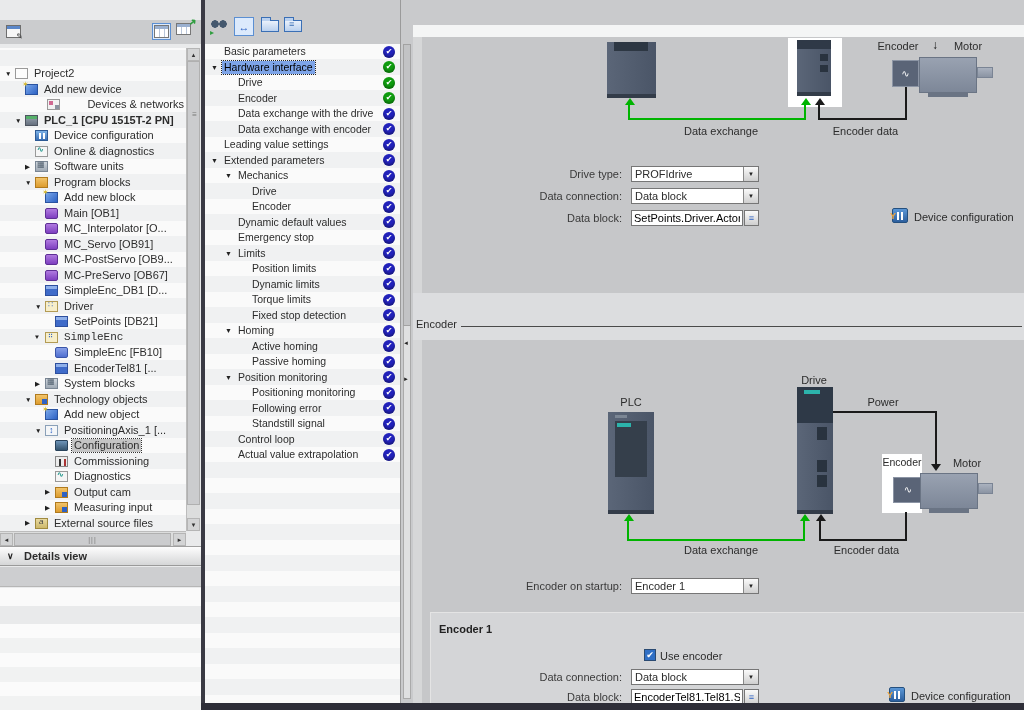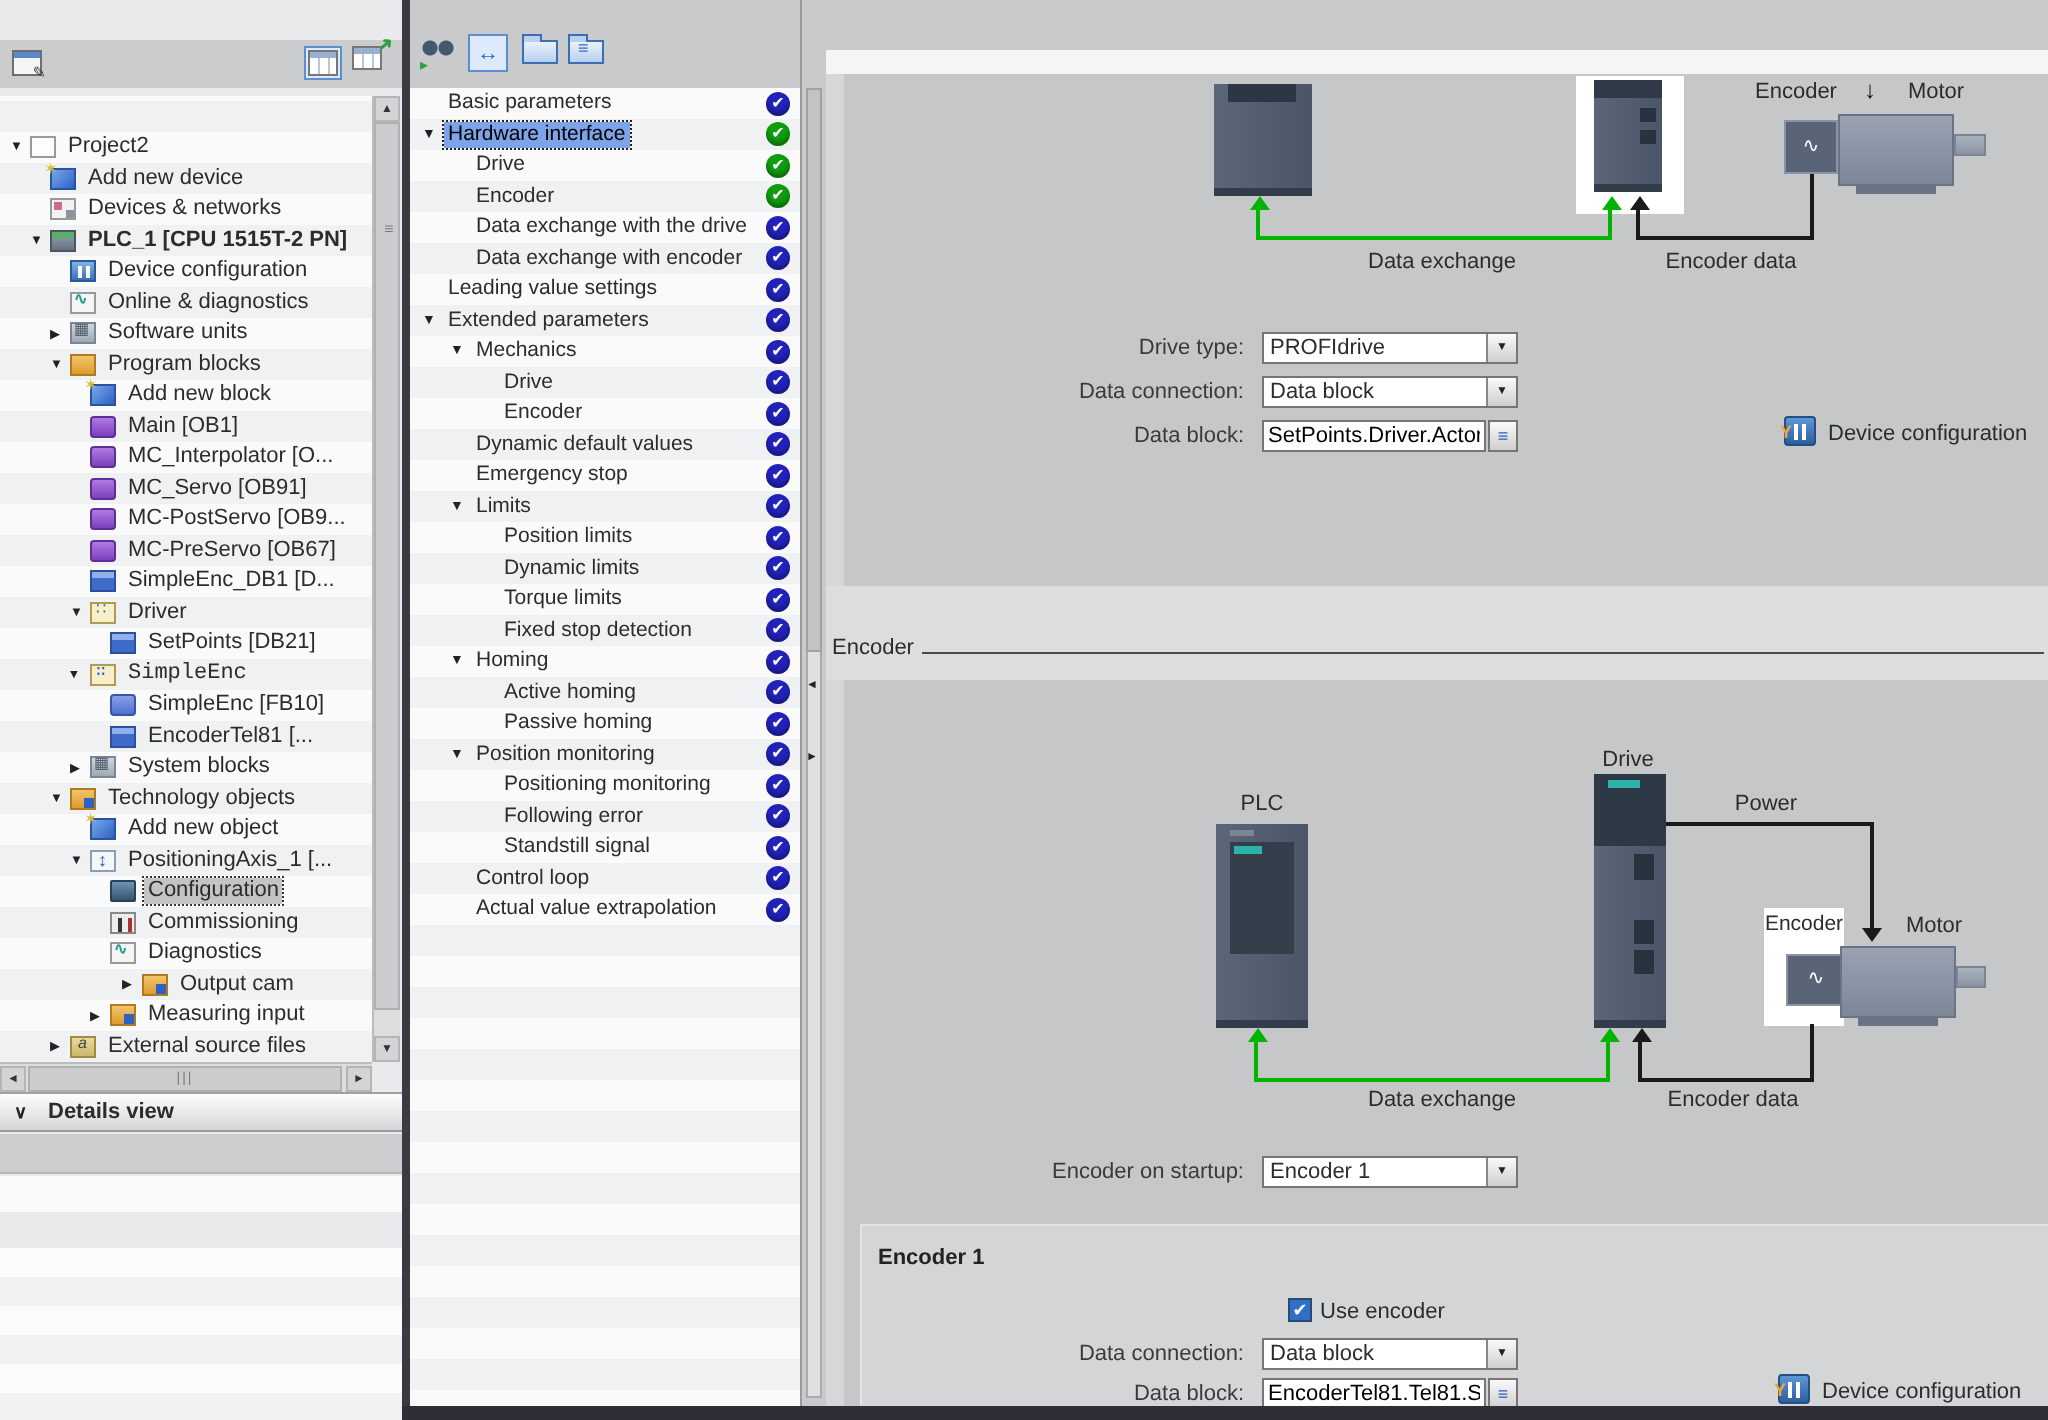--- a/index.html
+++ b/index.html
@@ -182,7 +182,7 @@
           <span class="label">Add new device</span>
         </div>
 
-        <div class="ptree-row" style="padding-left: 14px;">
+        <div class="ptree-row" style="padding-left: 14px; justify-content: space-between;">
           <span class="caret"></span>
           <span class="tree-icon icon-network"></span>
           <span class="label">Devices &amp; networks</span>

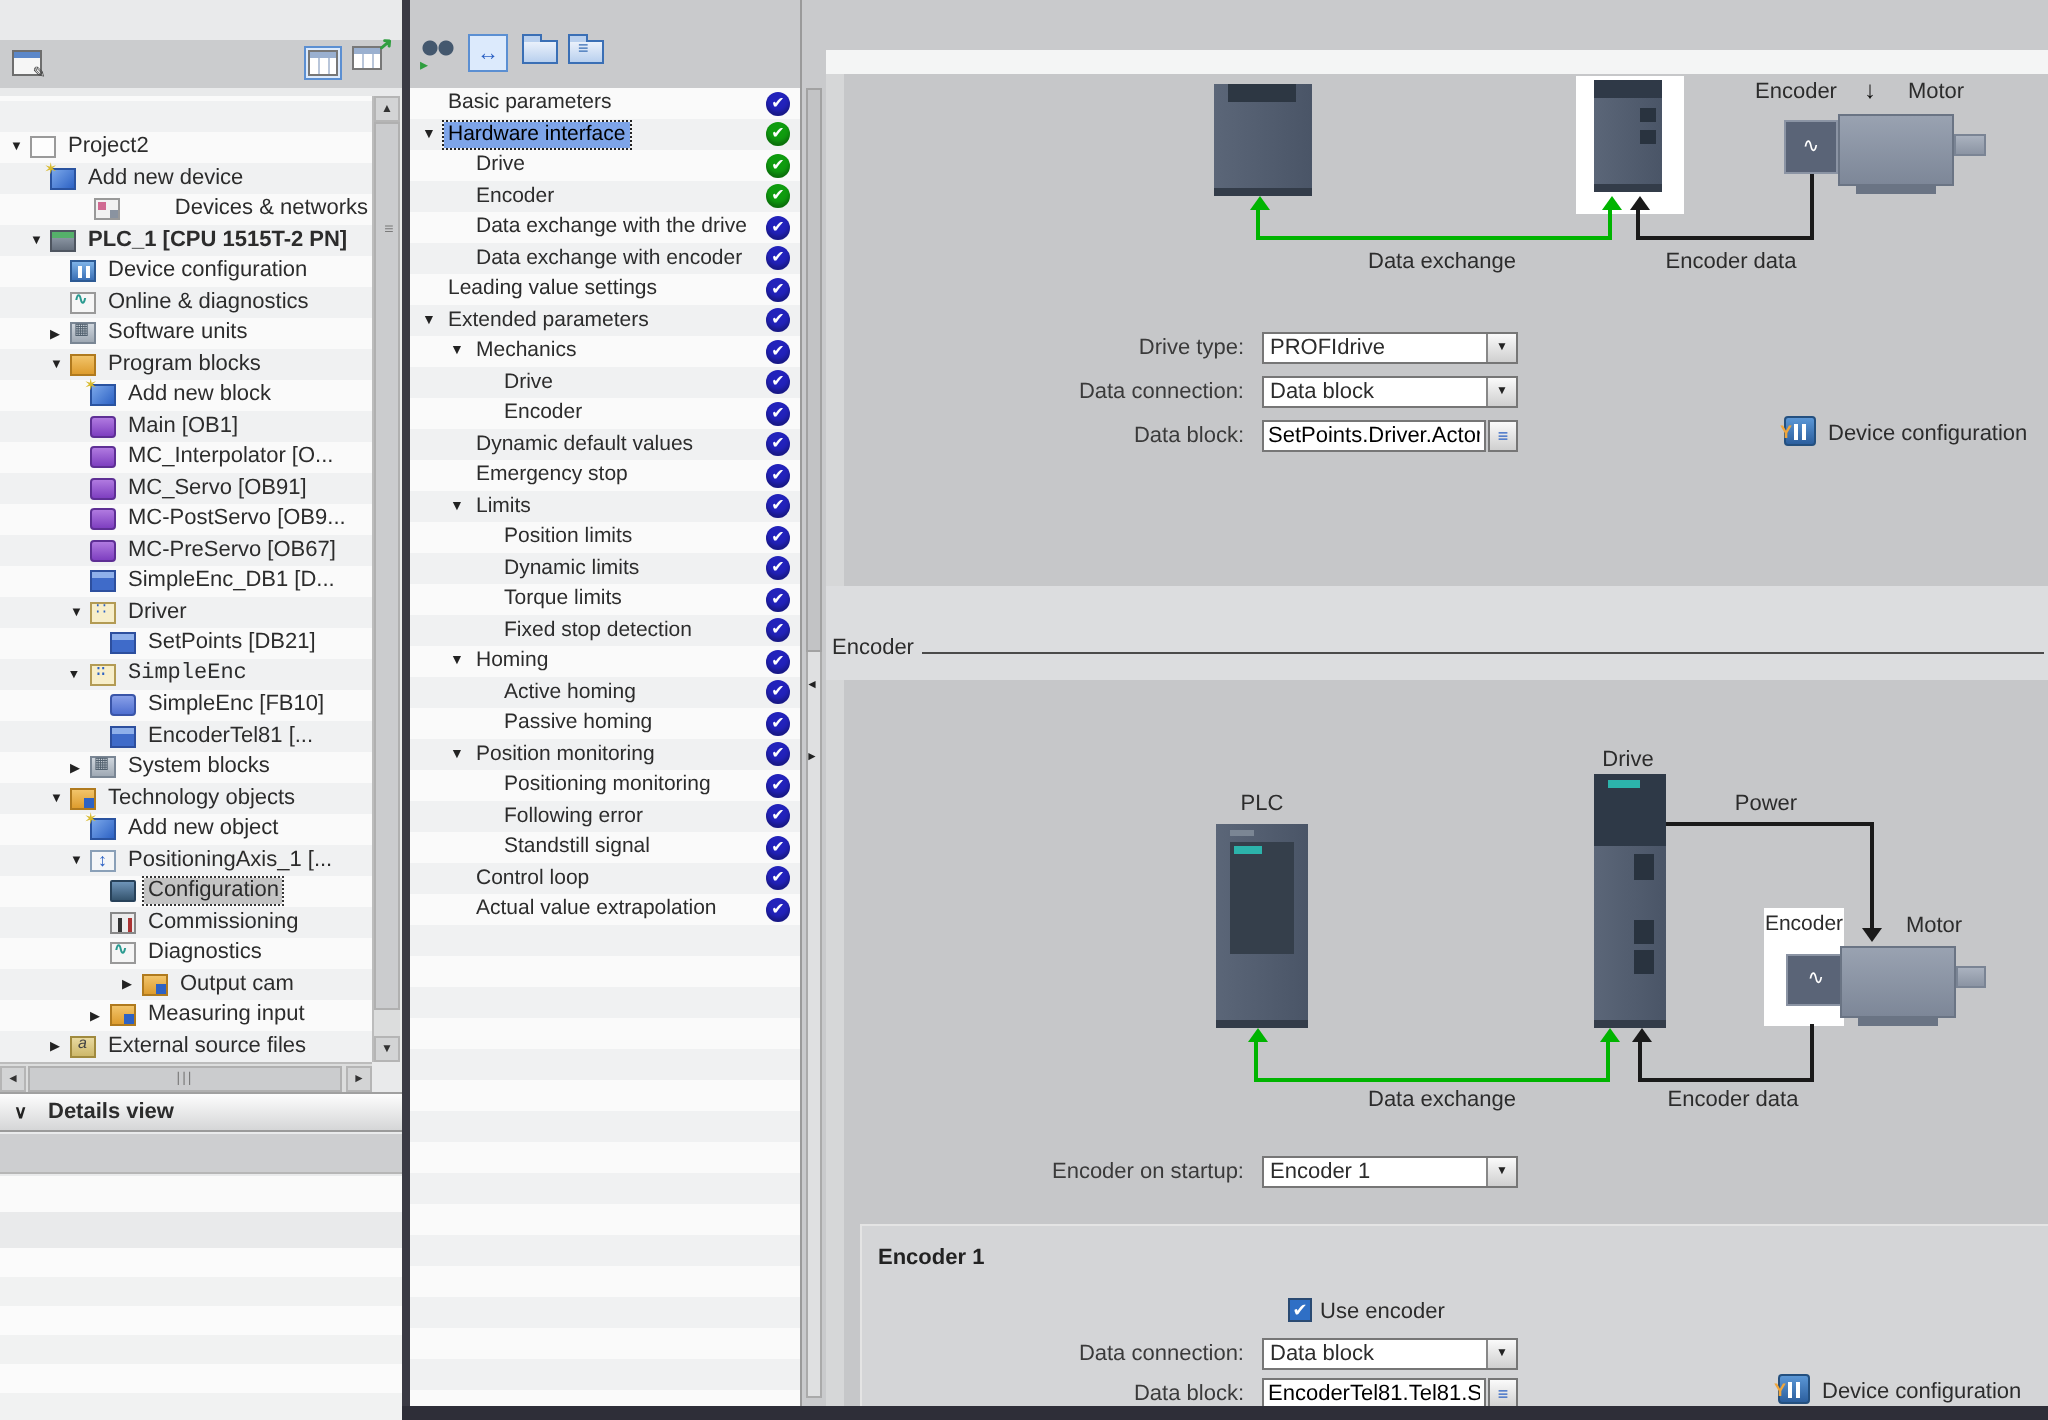--- a/index.html
+++ b/index.html
@@ -332,7 +332,7 @@
           <span class="label">Diagnostics</span>
         </div>
 
-        <div class="ptree-row" style="padding-left: 60px; align-items: center;">
+        <div class="ptree-row" style="padding-left: 44px; align-items: center;">
           <span class="caret">▶</span>
           <span class="tree-icon icon-folder-tech"></span>
           <span class="label">Output cam</span>

